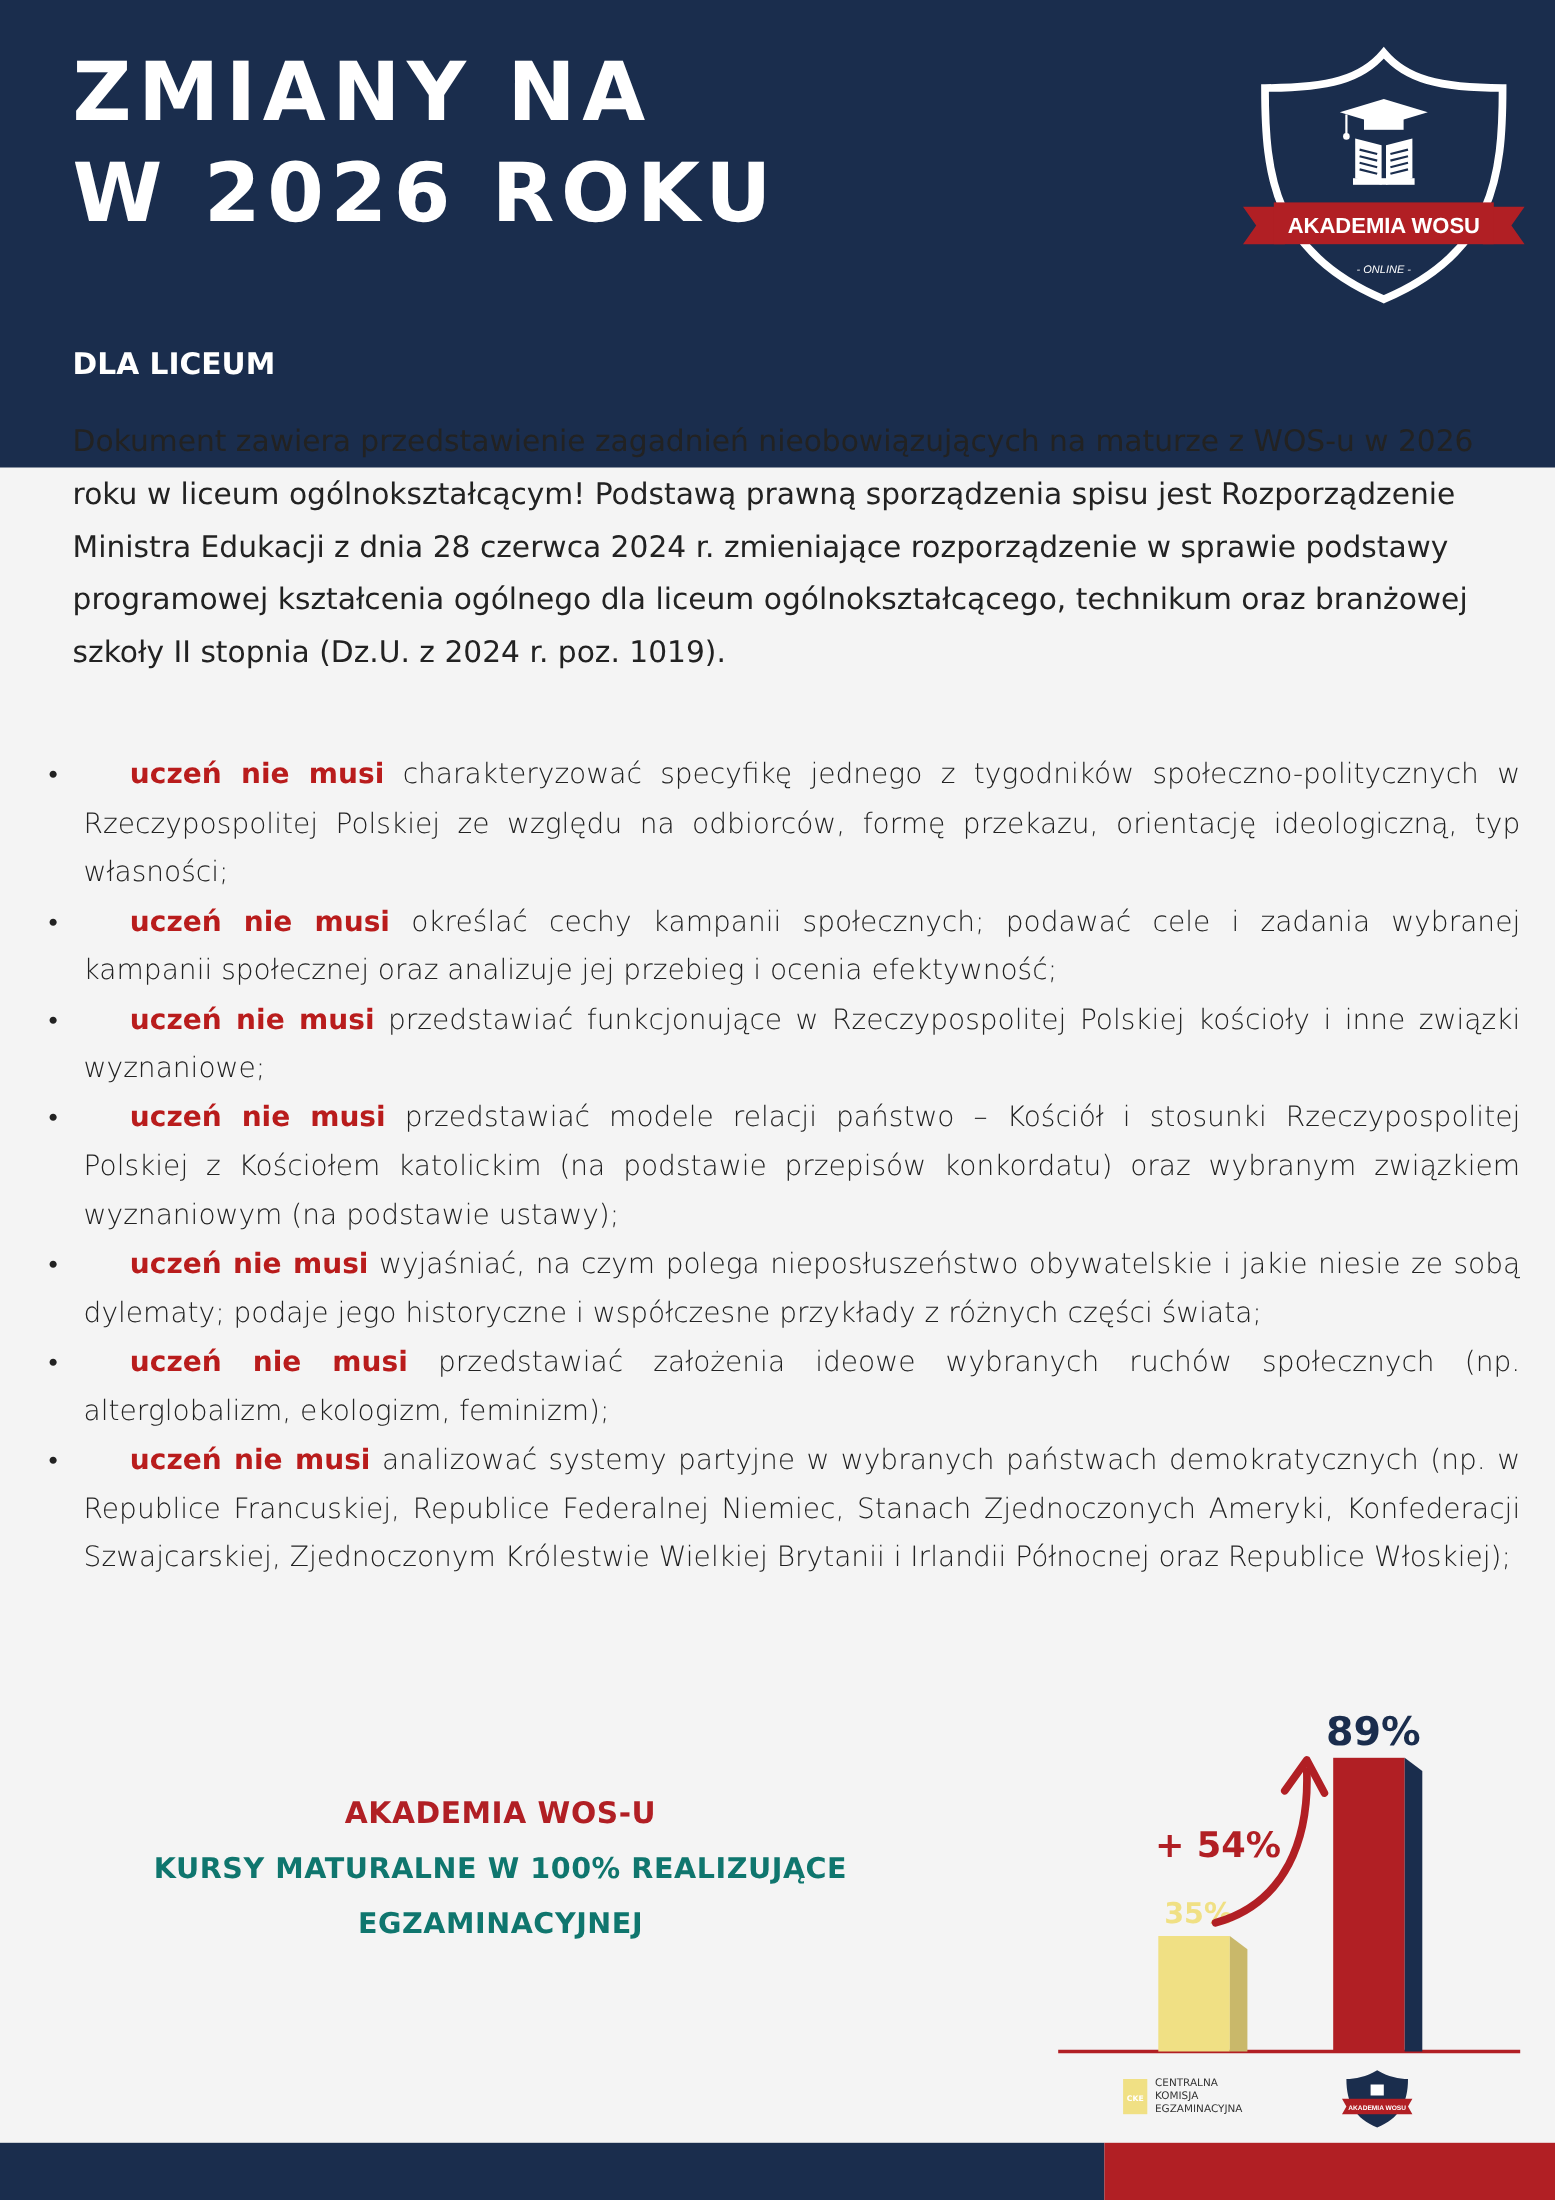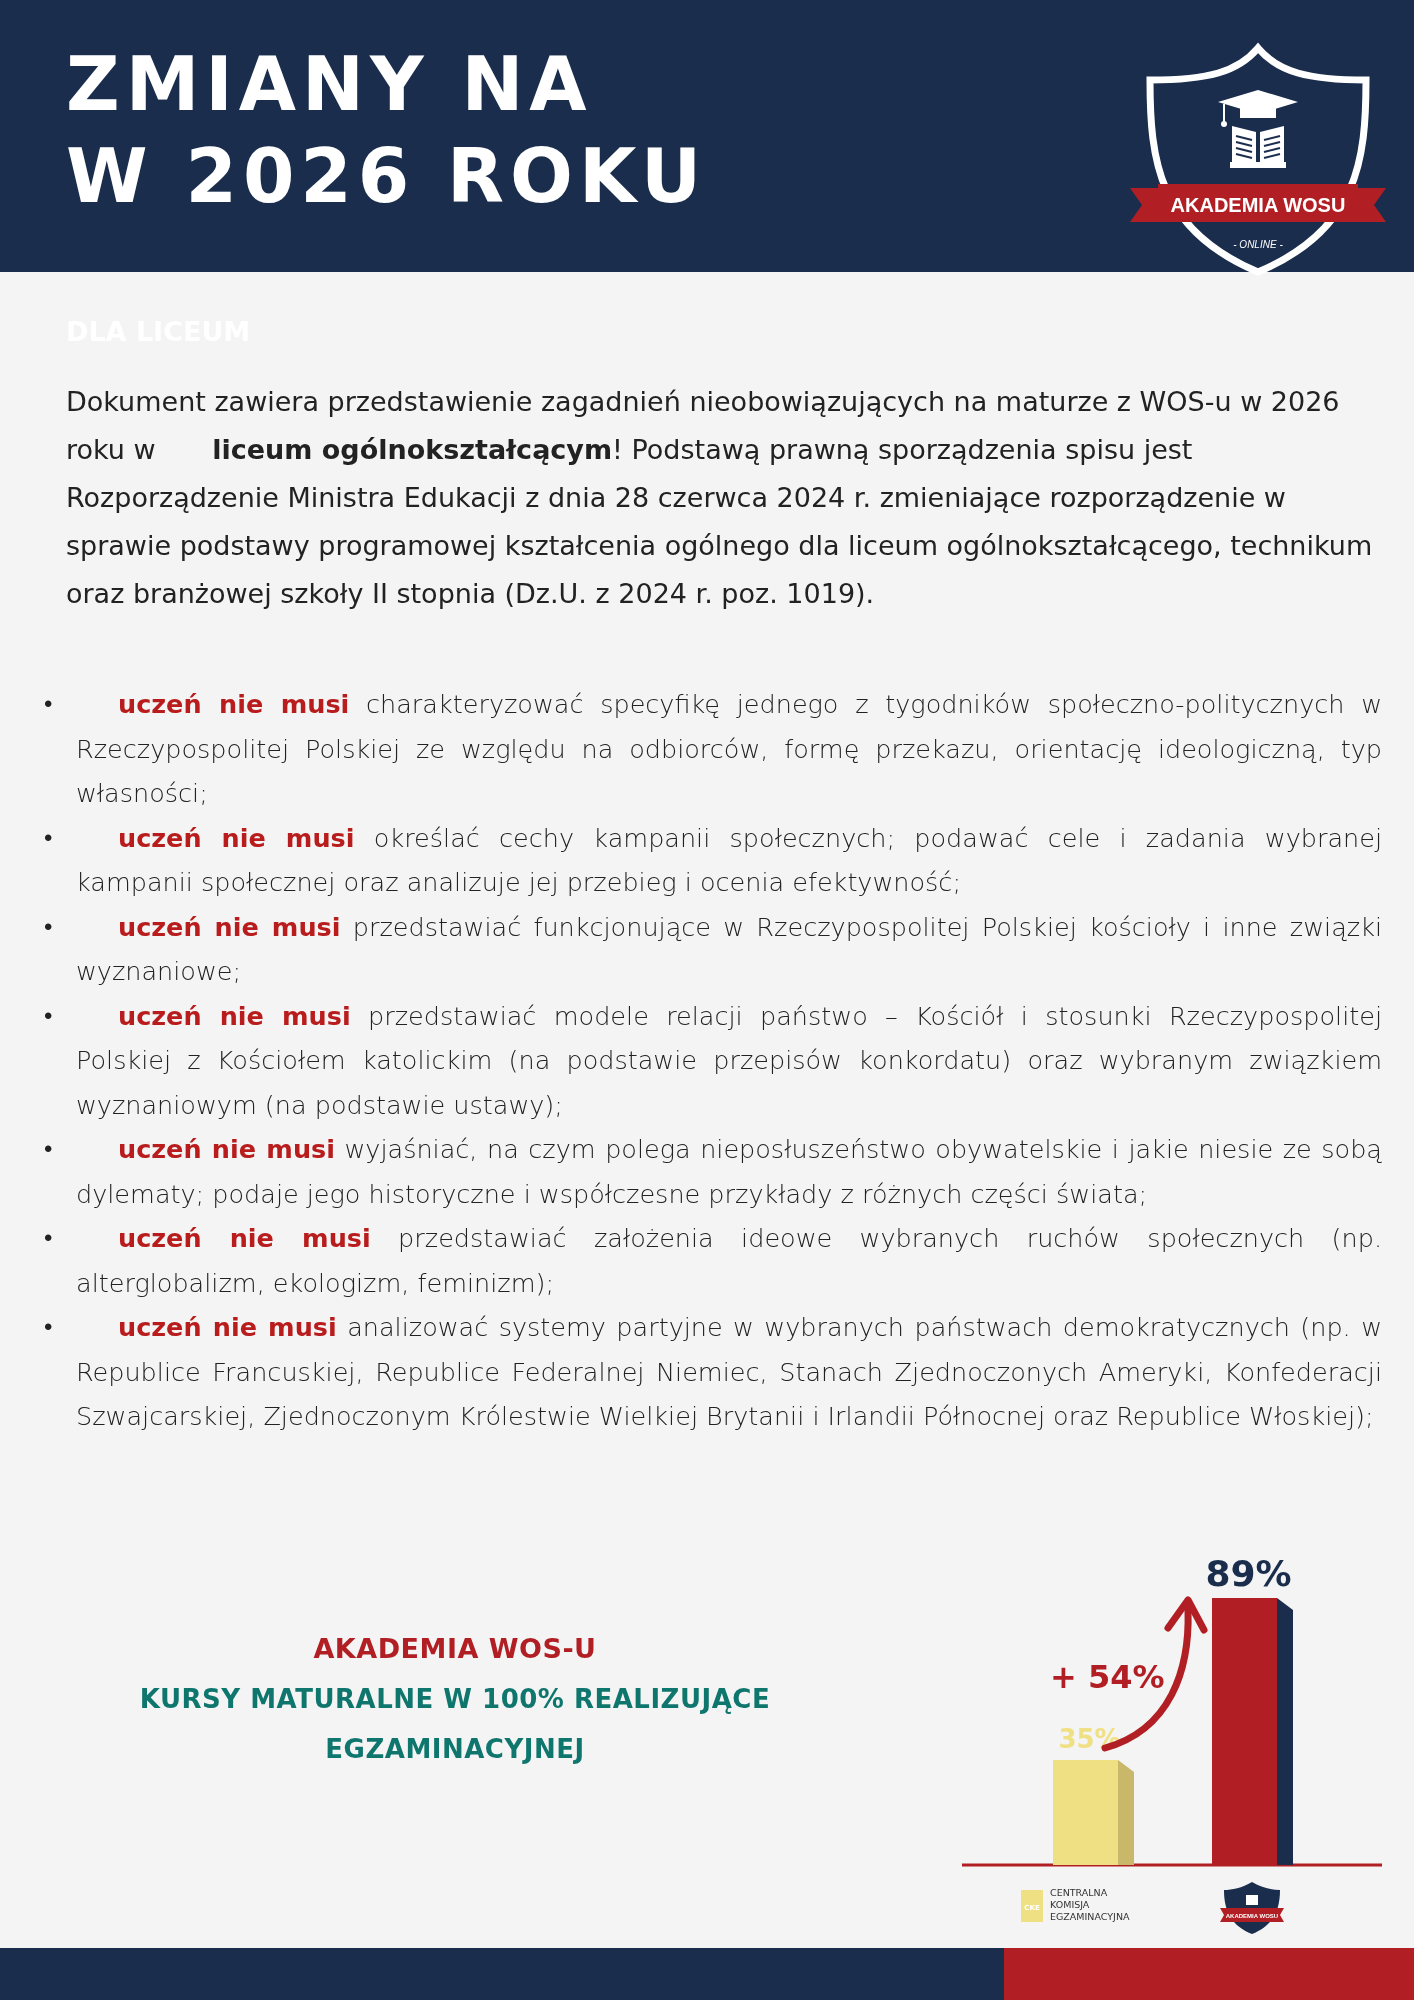--- a/index.html
+++ b/index.html
@@ -7,7 +7,7 @@
     body { font-family: "DejaVu Sans", sans-serif; color: #222; position: relative; }
 
     .header {
-      position: absolute; left: 0; top: 0; width: 1414px; height: 272px;
+      position: absolute; left: 0; top: 0; width: 1414px; height: 425px;
       background: #1a2d4d;
     }
     .header-title {

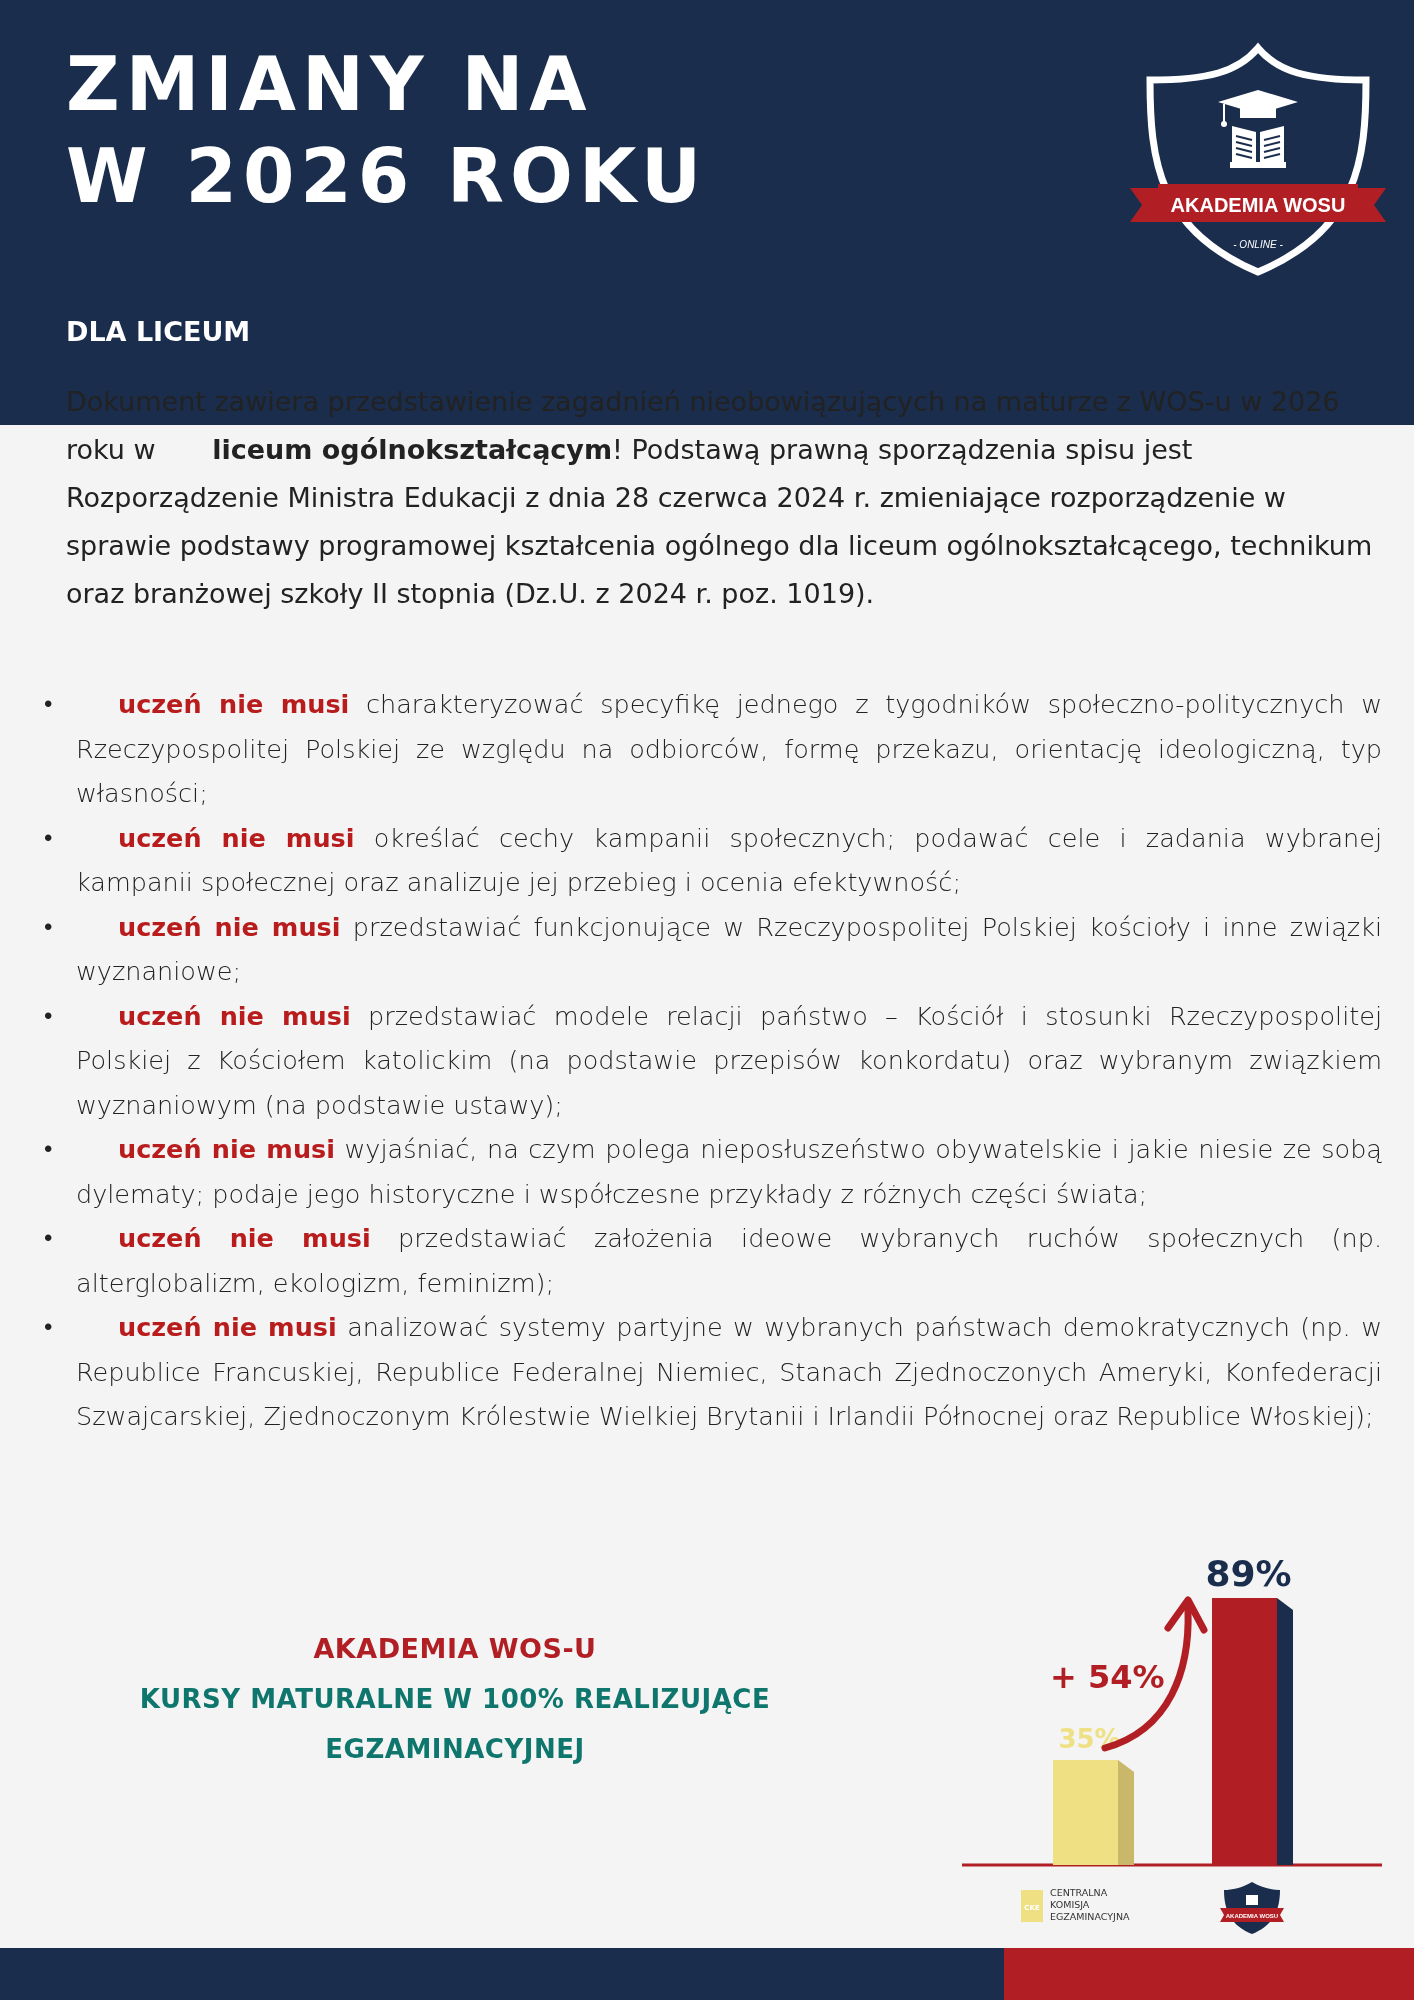--- a/index.html
+++ b/index.html
@@ -26,7 +26,7 @@
       position: absolute; left: 66px; top: 378px; width: 1316px;
       font-size: 27px; line-height: 48px; color: #222;
     }
-    .intro b { font-weight: bold; margin-left: 48px; }
+    .intro b { font-weight: normal; }
 
     .list {
       position: absolute; left: 40px; top: 682px; width: 1342px;

